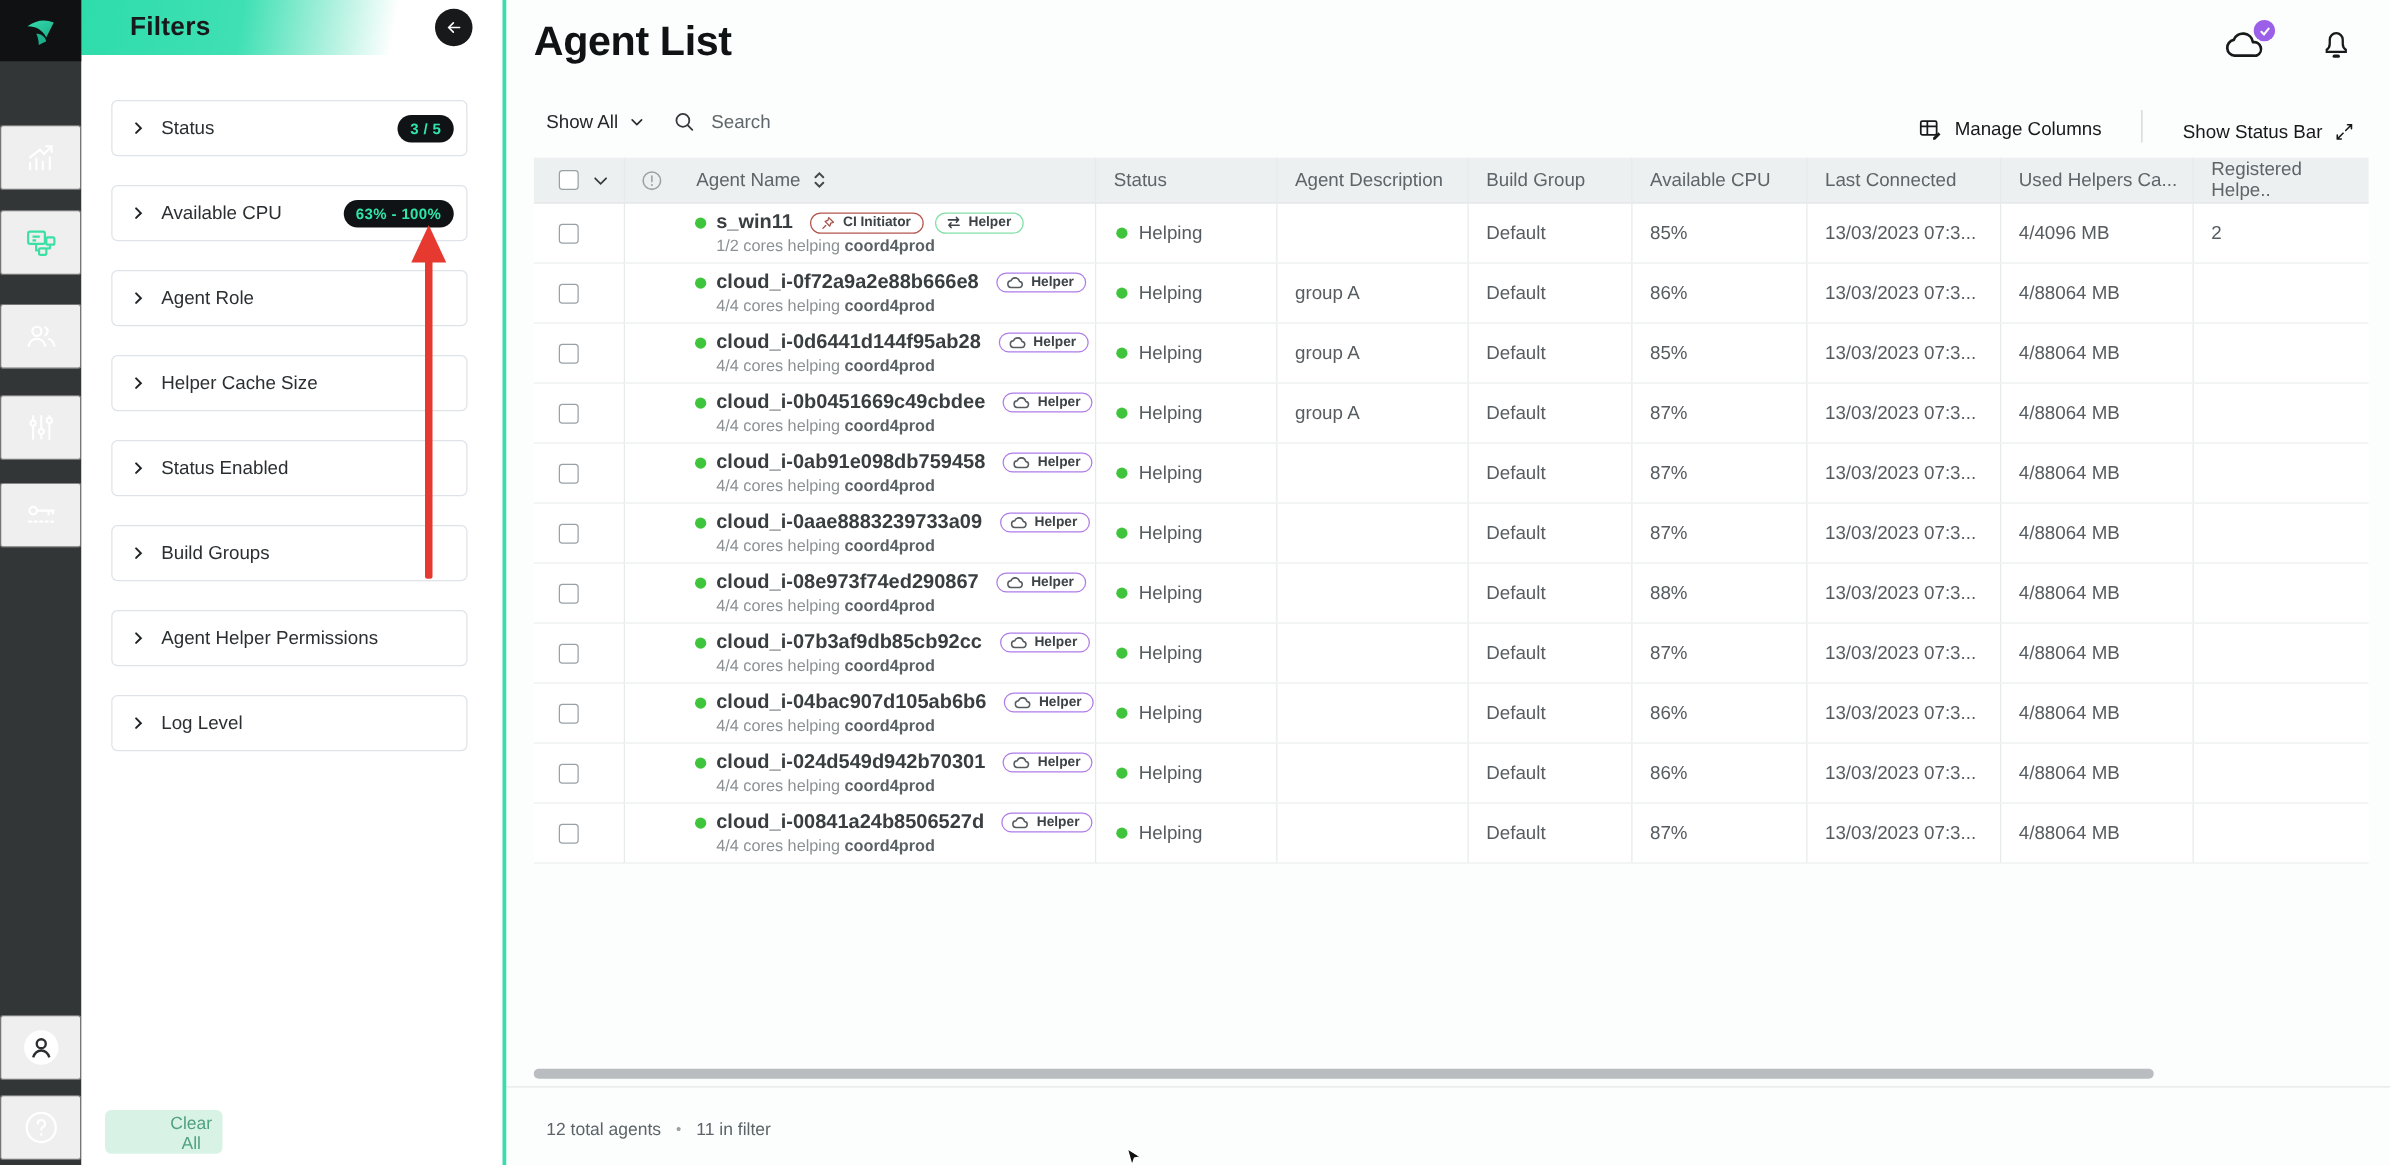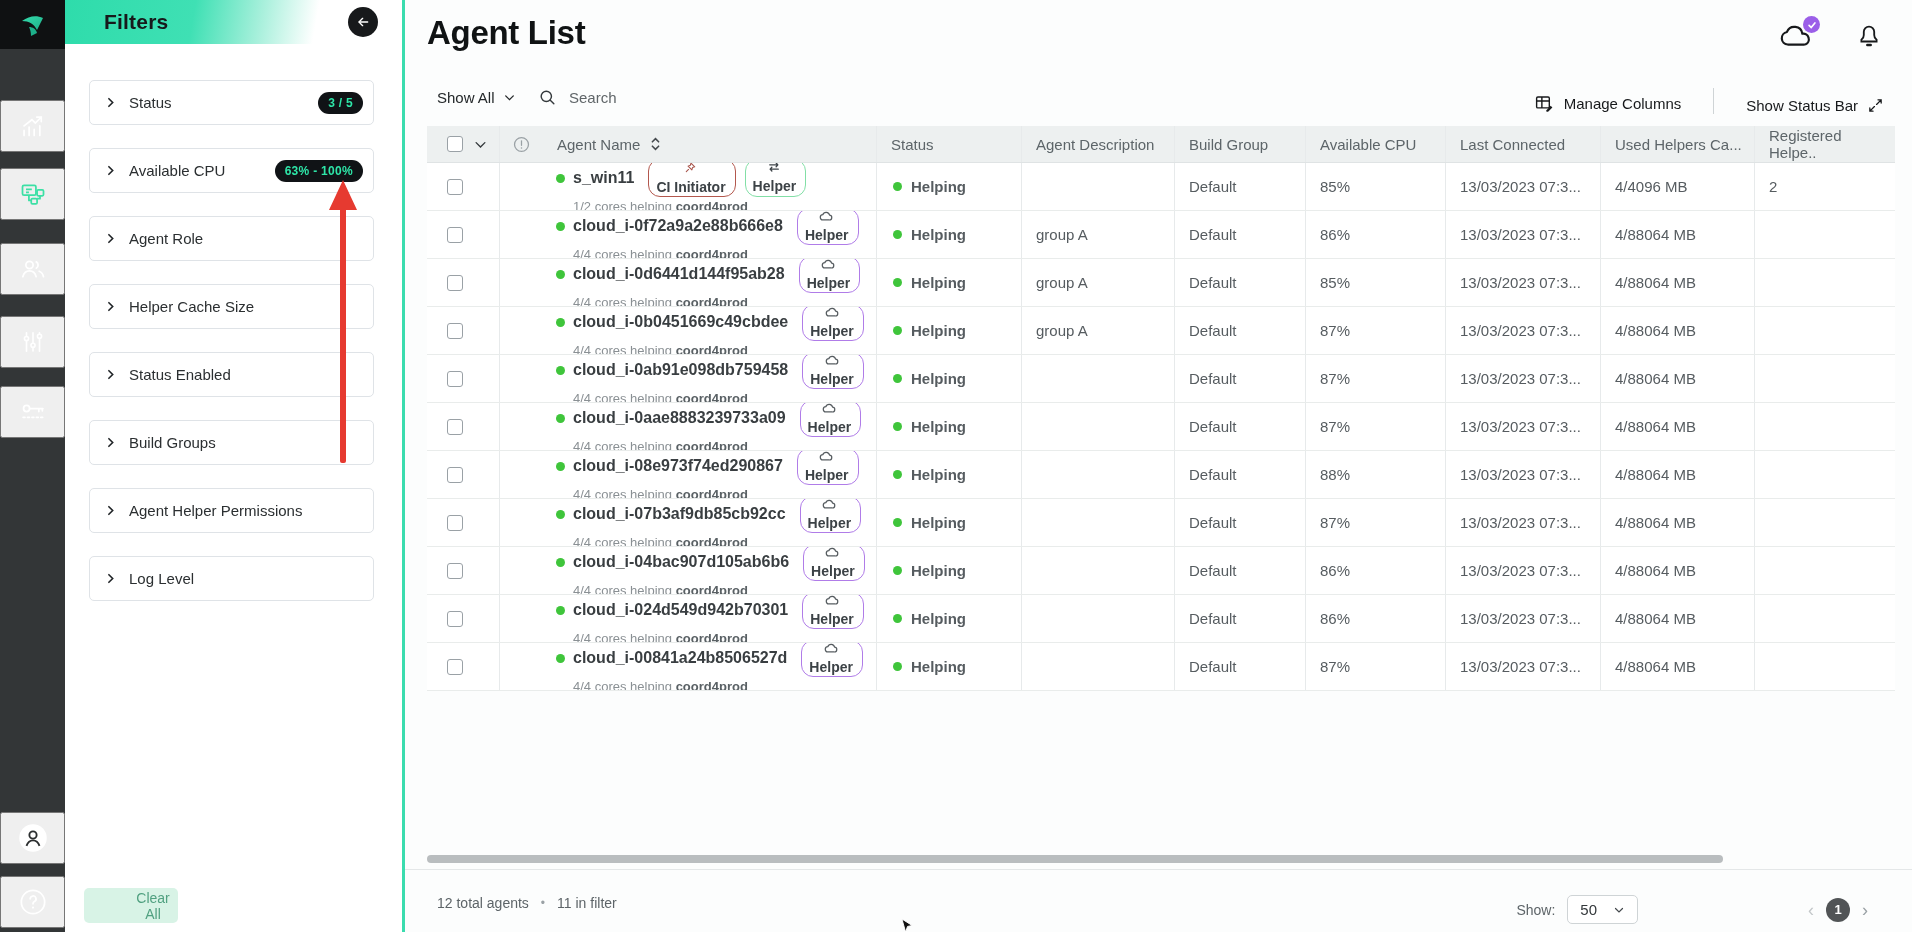--- a/index.html
+++ b/index.html
@@ -69,7 +69,7 @@
   .gdot { width:9px; height:9px; border-radius:50%; background:#3fc53b; flex:0 0 auto; }
   .aname { font-size:16px; font-weight:bold; color:#393e41; }
   .row-badge { display:inline-flex; align-items:center; gap:5px; border:1.5px solid; border-radius:12px;
-    padding:1px 9px 1px 7px; font-size:14px; color:#3c4246; font-weight:bold; margin-left:2px; background:#fff;flex-direction:column; }
+    padding:1px 9px 1px 7px; font-size:11px; color:#3c4246; font-weight:bold; margin-left:2px; background:#fff; }
   .row-badge.ci { border-color:#b3574d; }
   .row-badge.helper-green { border-color:#82dfa6; }
   .row-badge.helper-purple { border-color:#b07ce8; }

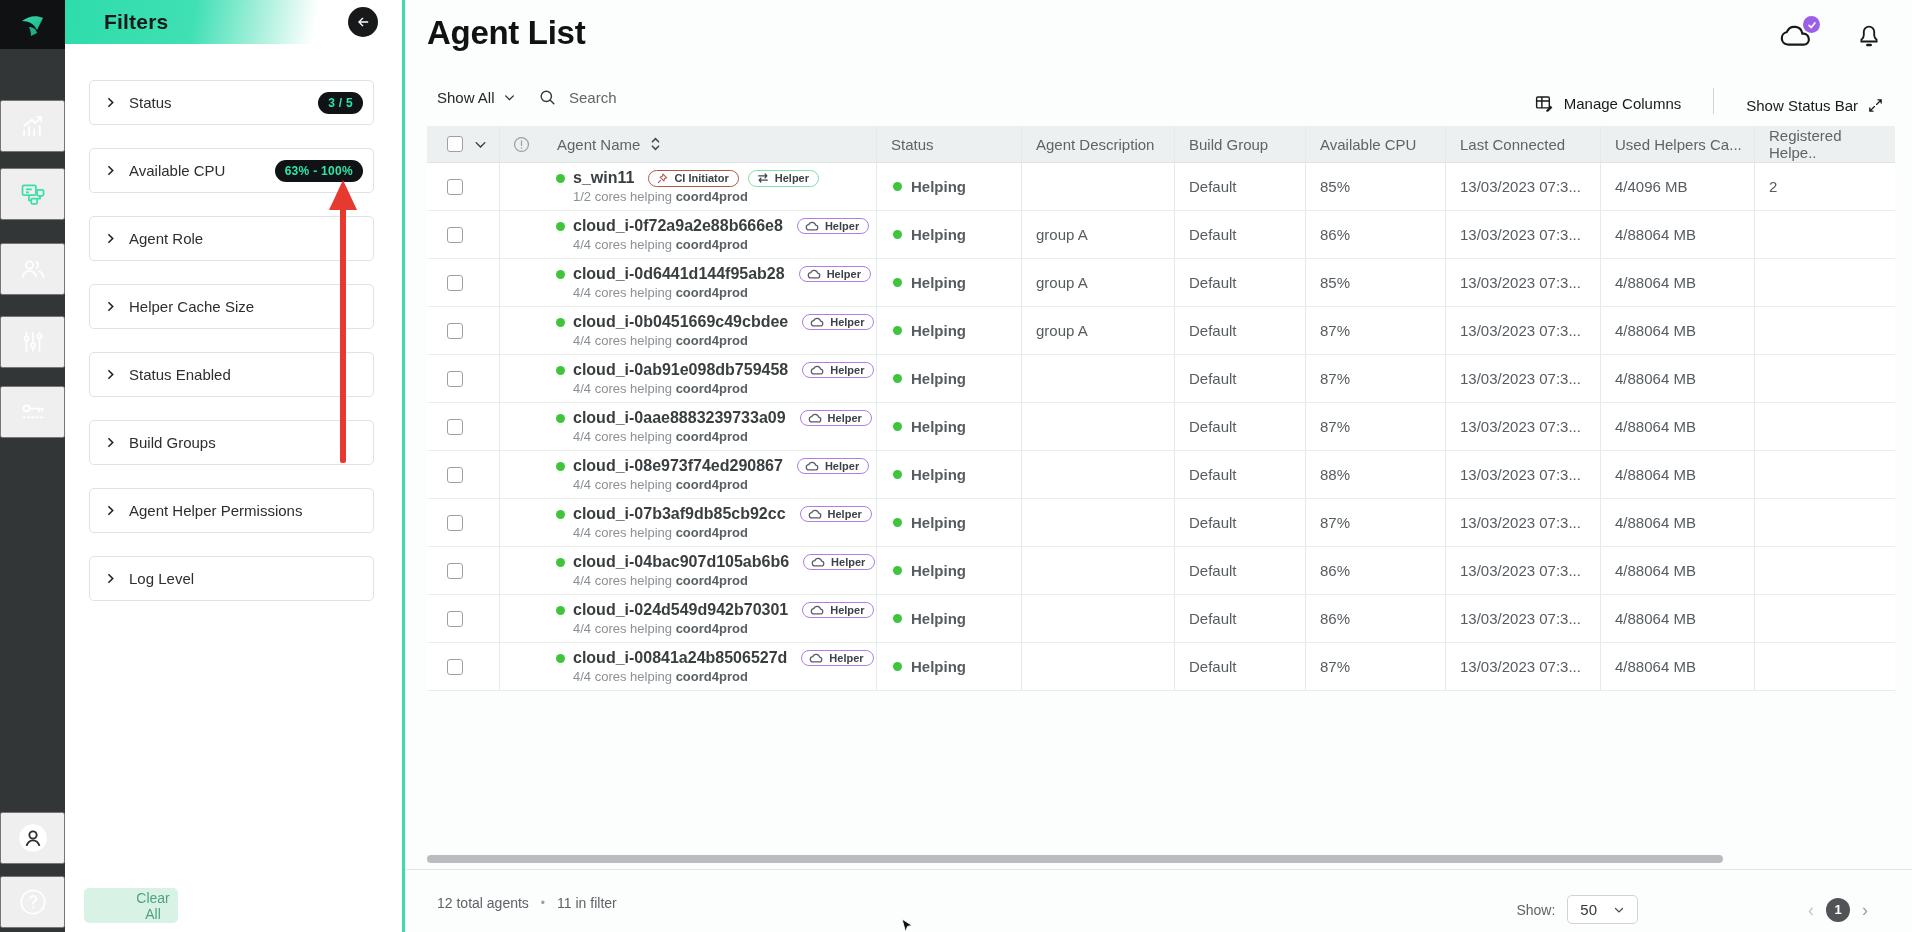--- a/index.html
+++ b/index.html
@@ -76,7 +76,7 @@
   .sub-line { font-size:13px; color:#8a9094; margin-left:17px; margin-top:2px; }
   .sub-line b { color:#5a6165; }
   .cb { width:16px; height:16px; border:1.5px solid #9aa1a6; border-radius:3px; background:#fff; cursor:pointer; flex:0 0 auto; }
-  .c-status { gap:9px; padding-left:16px;font-weight:bold; }
+  .c-status { gap:9px; padding-left:16px; }
 
   
   .hscroll { position:absolute; left:22px; top:855px; width:1296px; height:8px; background:#b9bdbf; border-radius:4px; cursor:grab; }

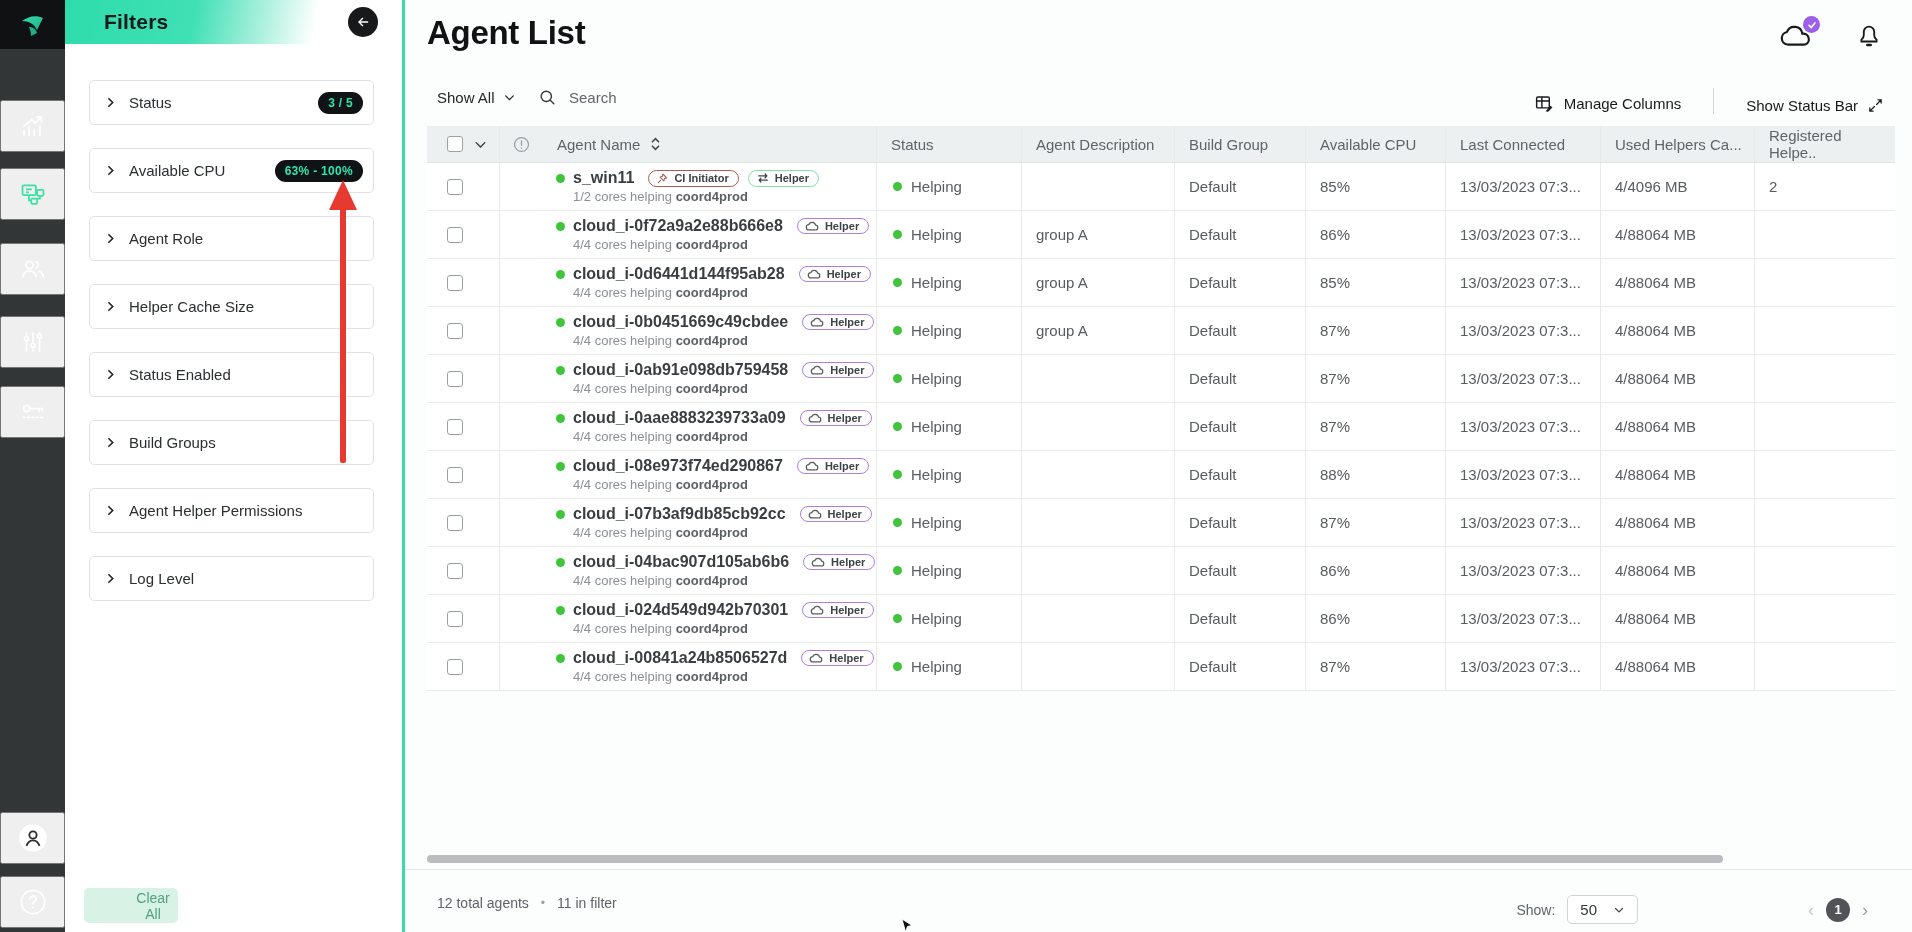--- a/index.html
+++ b/index.html
@@ -705,22 +705,6 @@
       <span class="foot-sep">•</span>
       <span>11 in filter</span>
     </div>
-    <div class="foot-right">
-      <div class="show-group">
-        <span>Show:</span>
-        <div class="page-select">
-          <span>50</span>
-          <svg width="12" height="12" viewBox="0 0 24 24" fill="none" stroke="#44494d" stroke-width="2.4" stroke-linecap="round">
-              <path d="M5 9l7 7 7-7"></path>
-            </svg>
-        </div>
-      </div>
-      <div class="pager">
-        <button class="pg-chev">‹</button>
-        <button class="pg-num">1</button>
-        <button class="pg-chev next">›</button>
-      </div>
-    </div>
   </div>
 </main>
 

